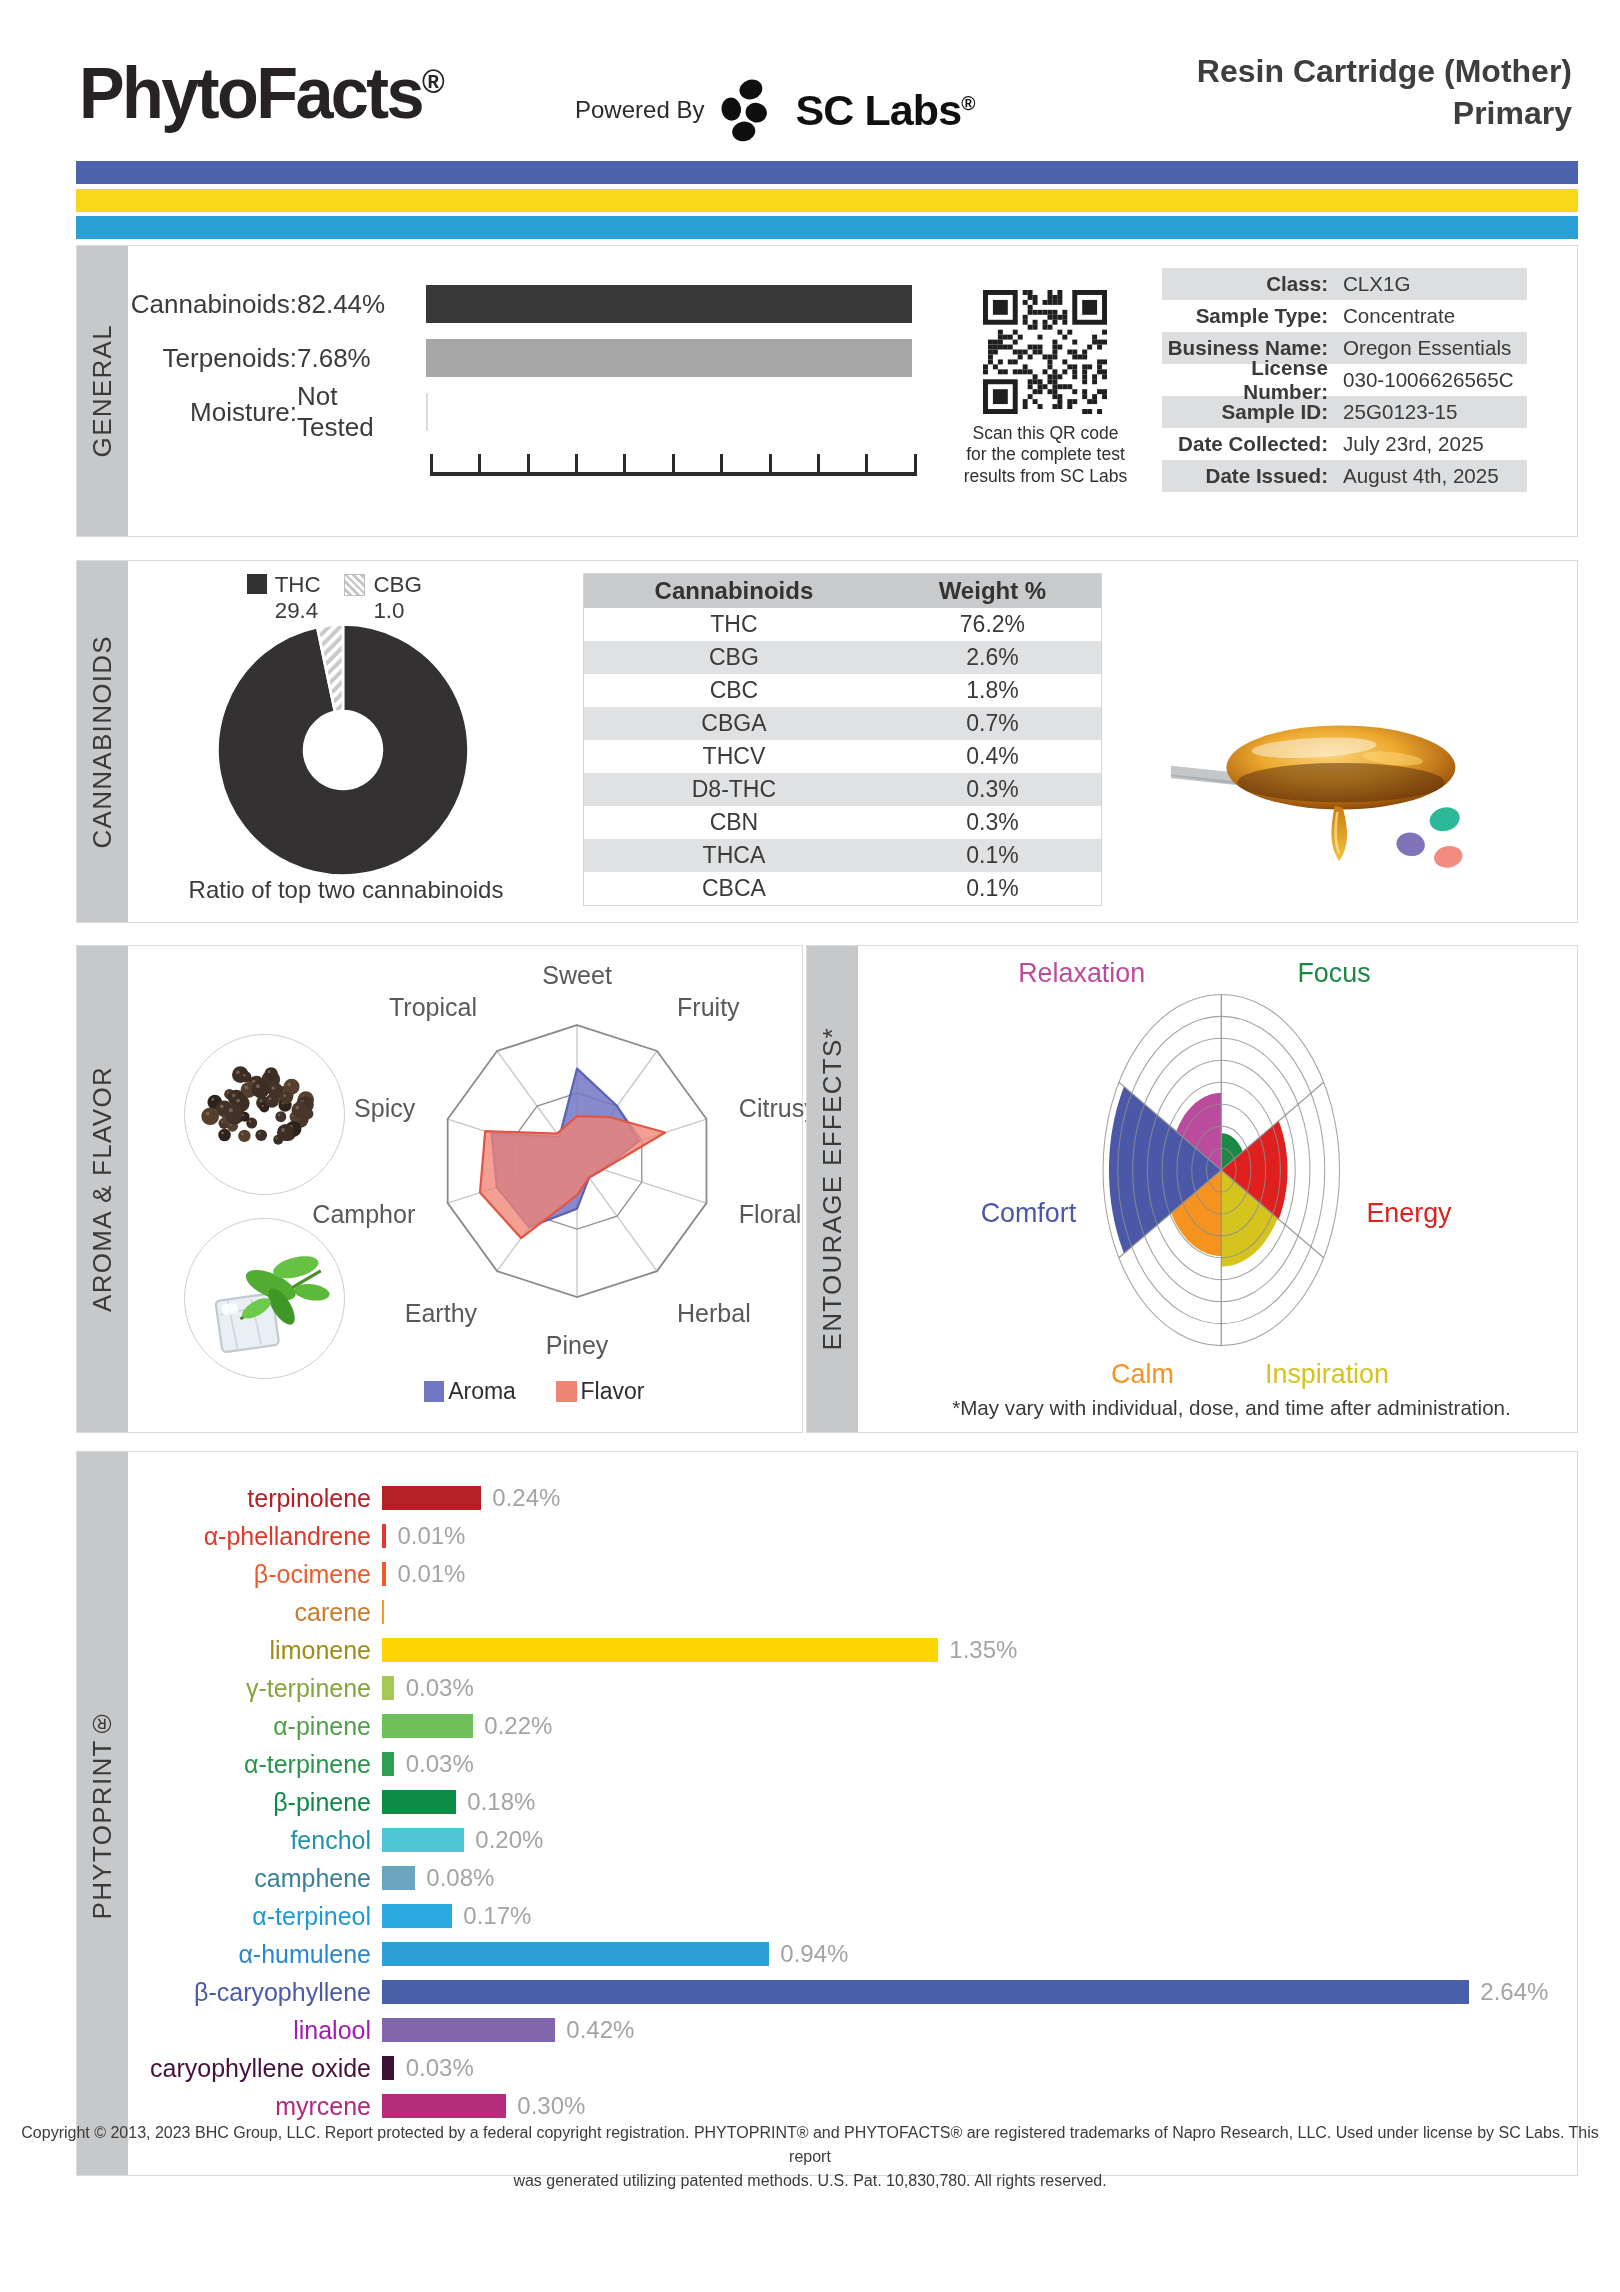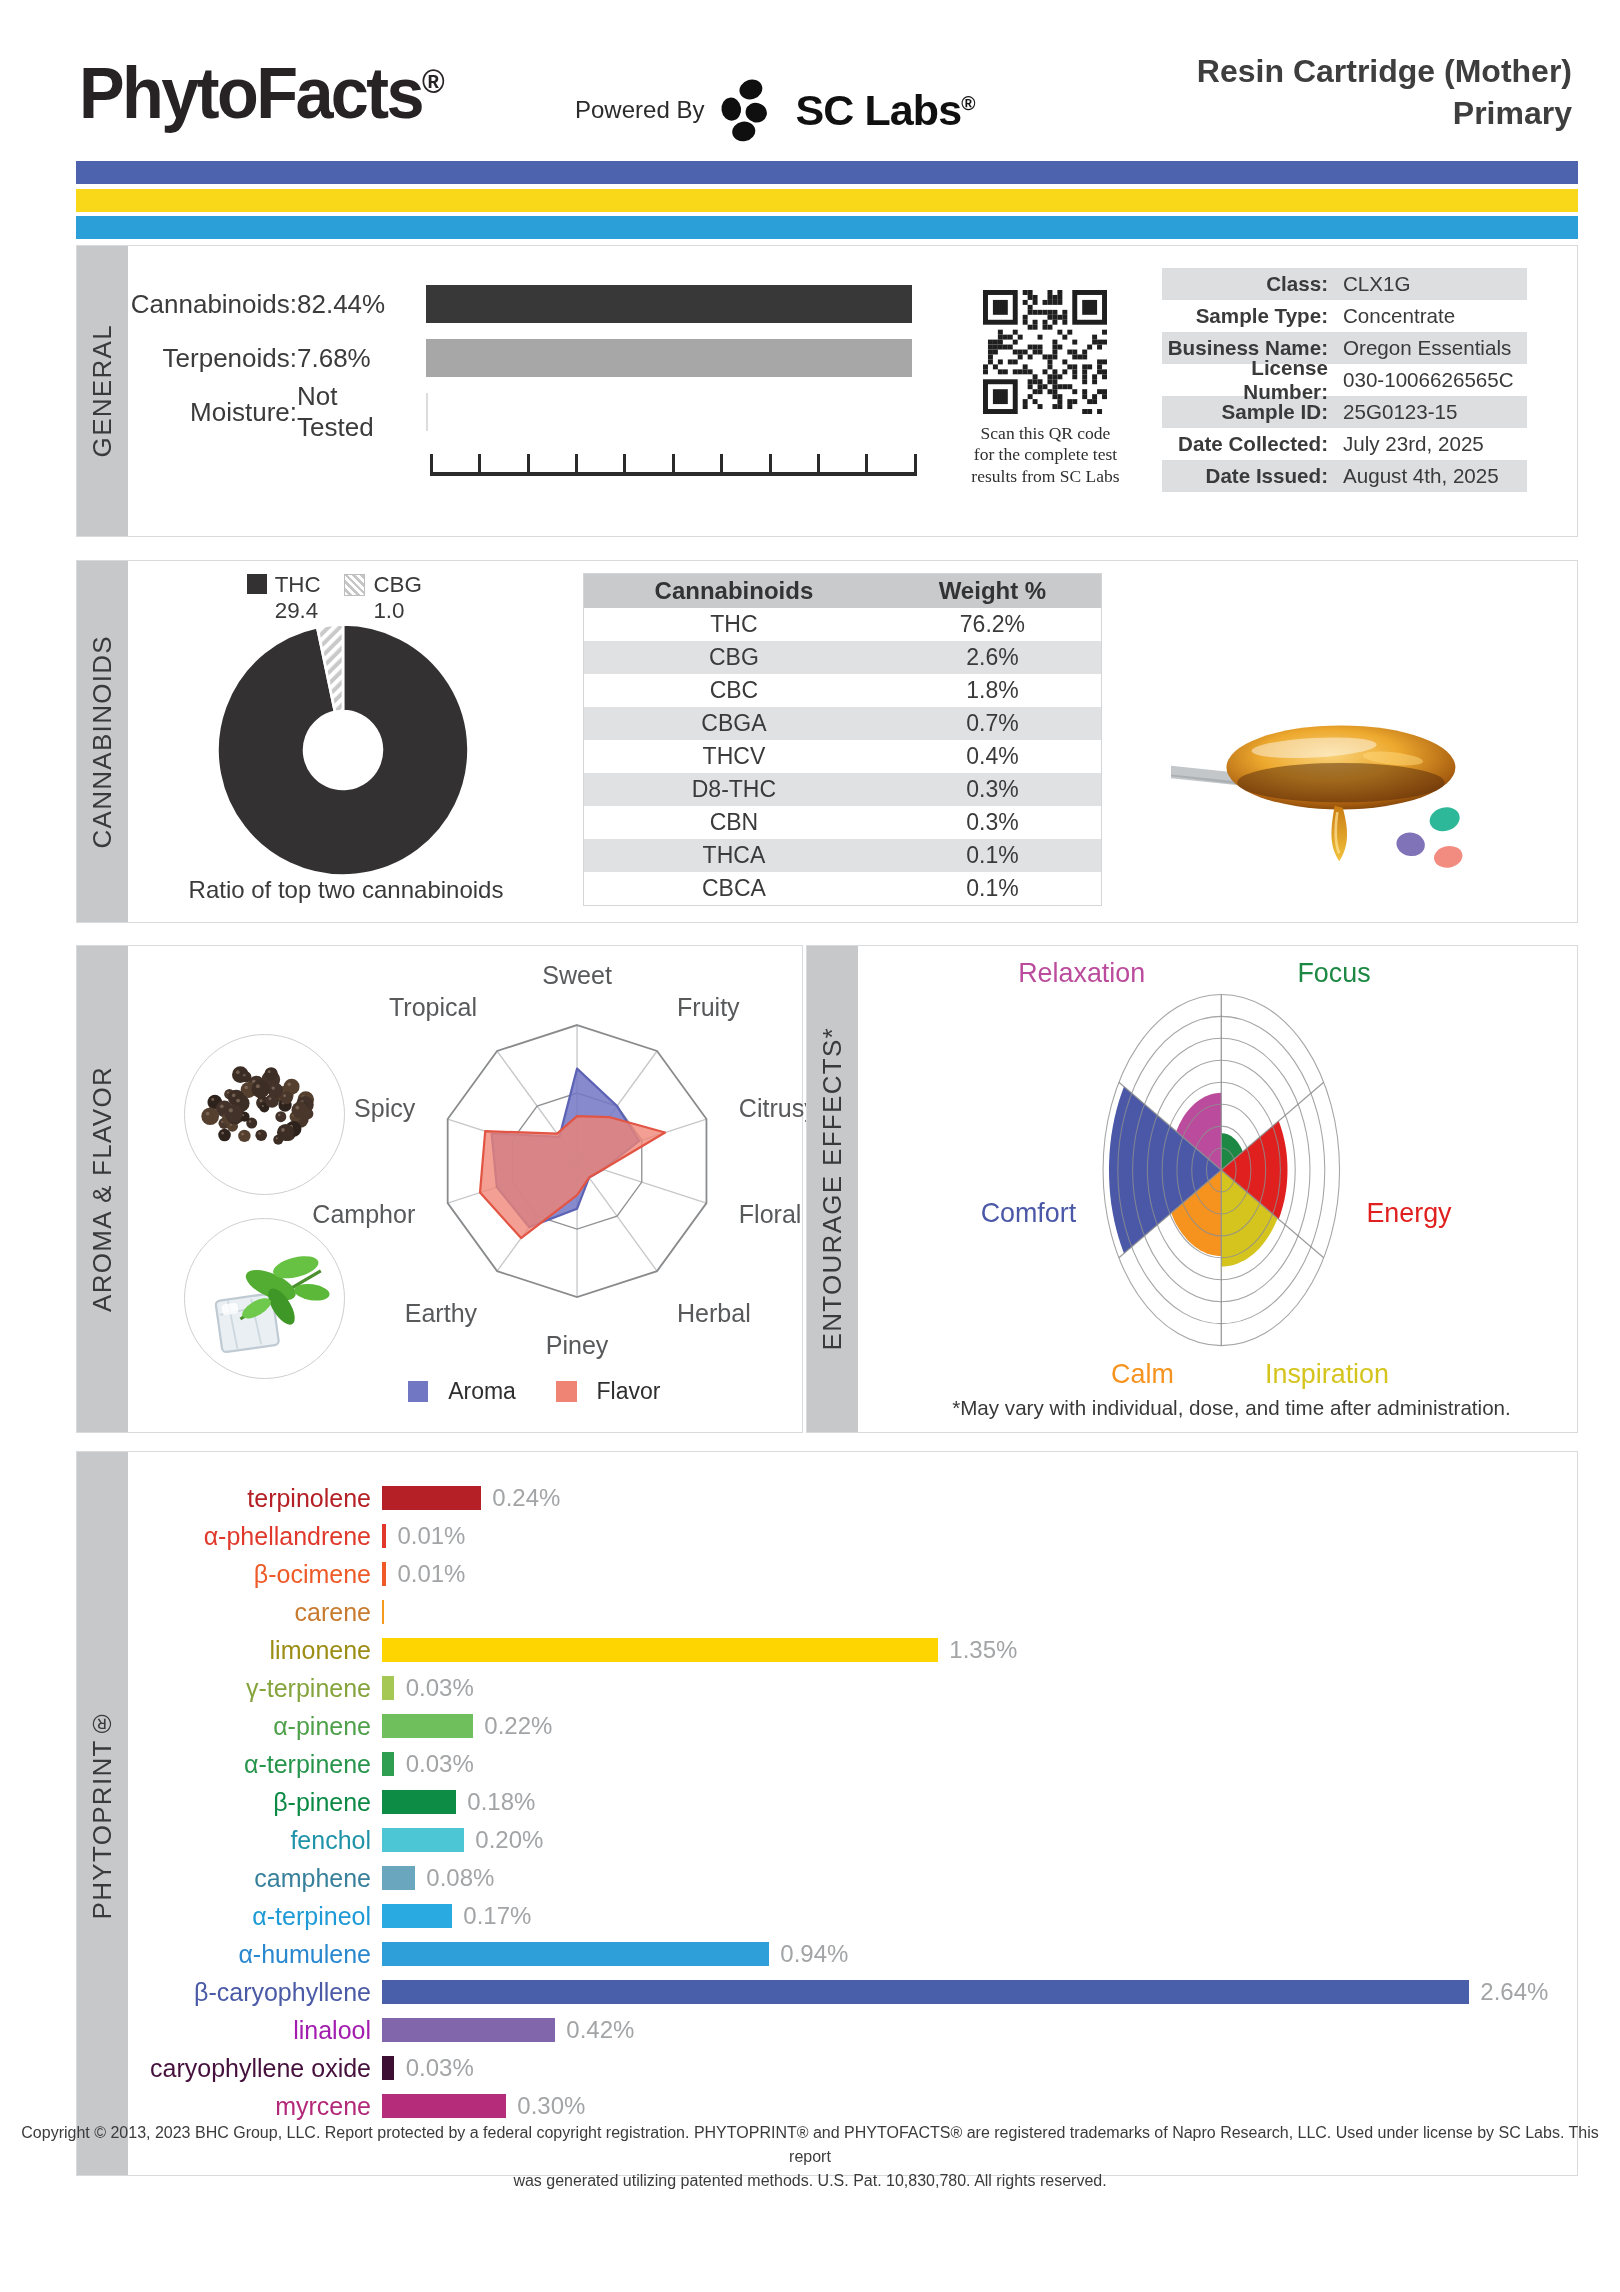--- a/index.html
+++ b/index.html
@@ -38,7 +38,7 @@
   .ruler-tick{position:absolute;top:0;width:2.7px;height:21.5px;background:#2b2b2b;}
   .qr-wrap{position:absolute;left:906px;top:44px;width:124px;height:124px;}
   .qr-caption{position:absolute;left:852px;top:177px;width:233px;text-align:center;
-              font-size:17.5px;line-height:1.22;color:#2f2f2f;font-family:Liberation Serif, serif;}
+              font-size:17.5px;line-height:1.22;color:#2f2f2f;}
   .info-table{position:absolute;left:1085px;top:21.5px;width:365px;font-size:20.6px;}
   .info-row{display:flex;align-items:center;height:32px;}
   .info-row.alt{background:#dcdee0;}

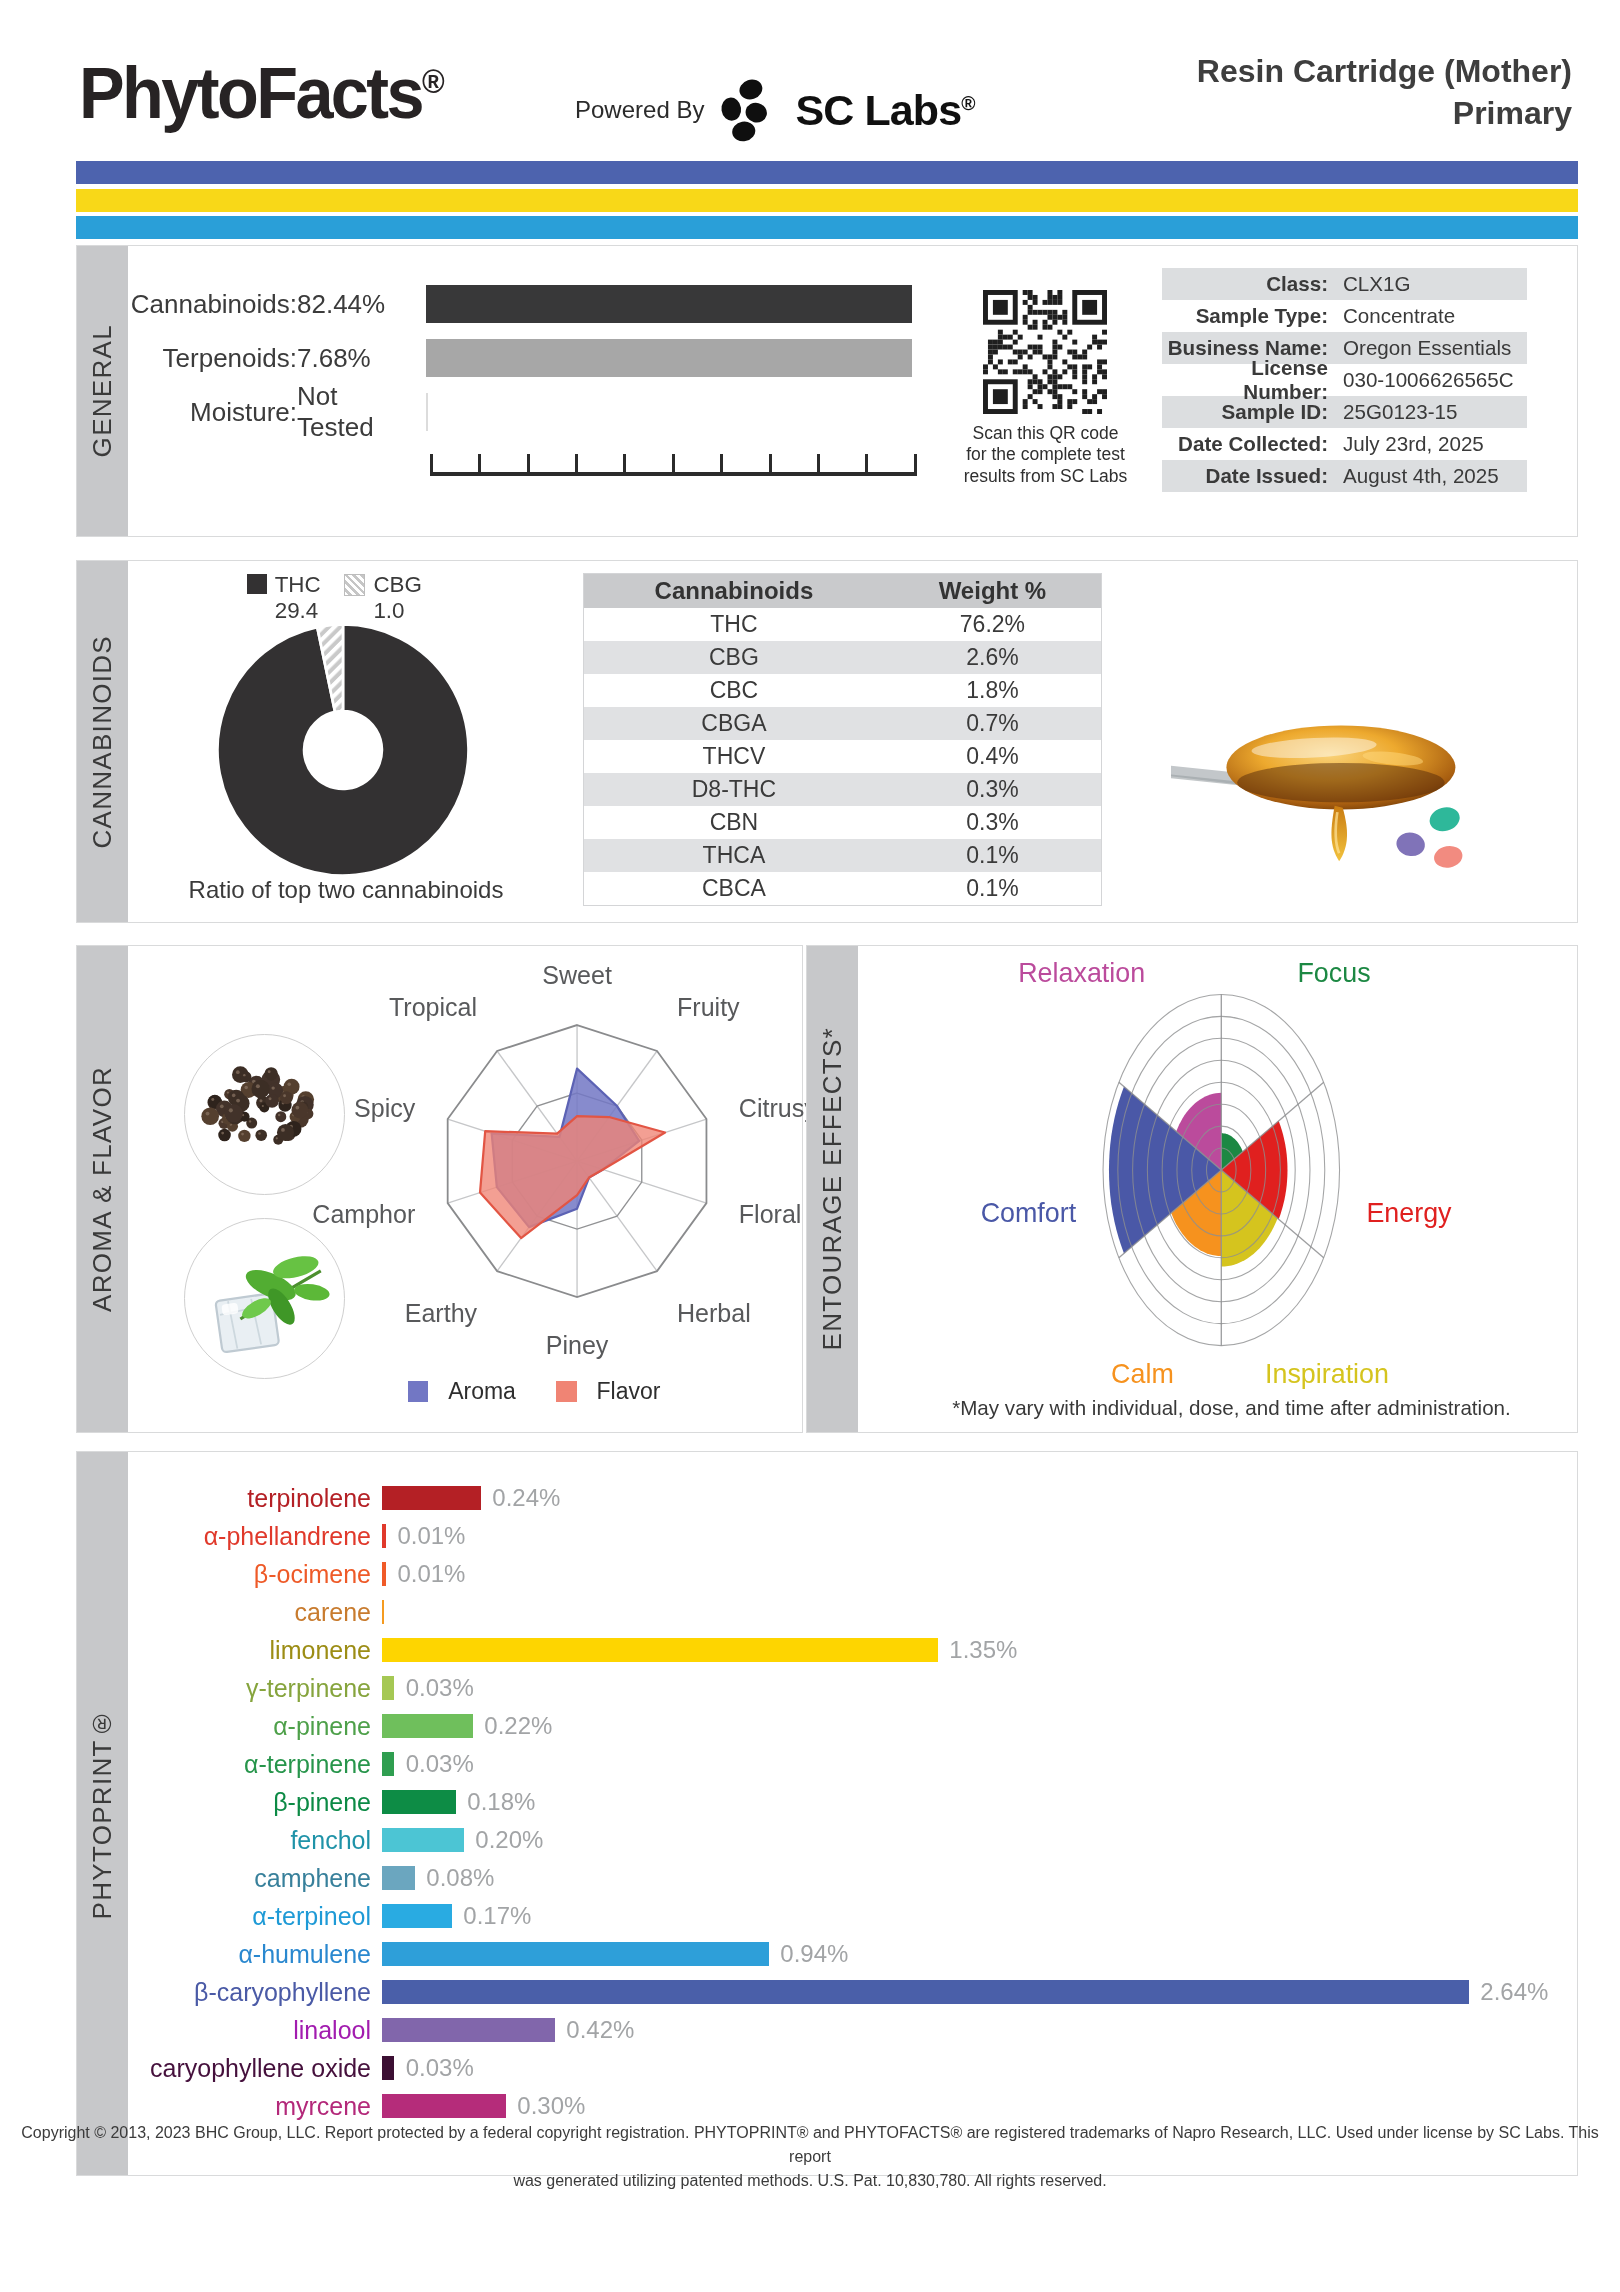--- a/index.html
+++ b/index.html
@@ -67,7 +67,7 @@
   .radar-wrap{position:absolute;left:224px;top:10.7px;width:502px;height:452px;}
   .radar-wrap svg,.polar-wrap svg{overflow:visible;}
   .radar-legend{position:absolute;left:269px;top:432px;width:376px;display:flex;justify-content:center;gap:40px;}
-  .rl-item{display:flex;align-items:center;gap:20px;font-size:23px;color:#2e2e2e;}
+  .rl-item{display:flex;align-items:center;gap:4px;font-size:23px;color:#2e2e2e;}
   .rl-sq{width:20.6px;height:20.6px;}
   .polar-wrap{position:absolute;left:90px;top:9px;width:645px;height:439px;}
   .ent-footnote{position:absolute;left:84px;top:450px;width:681px;text-align:center;

